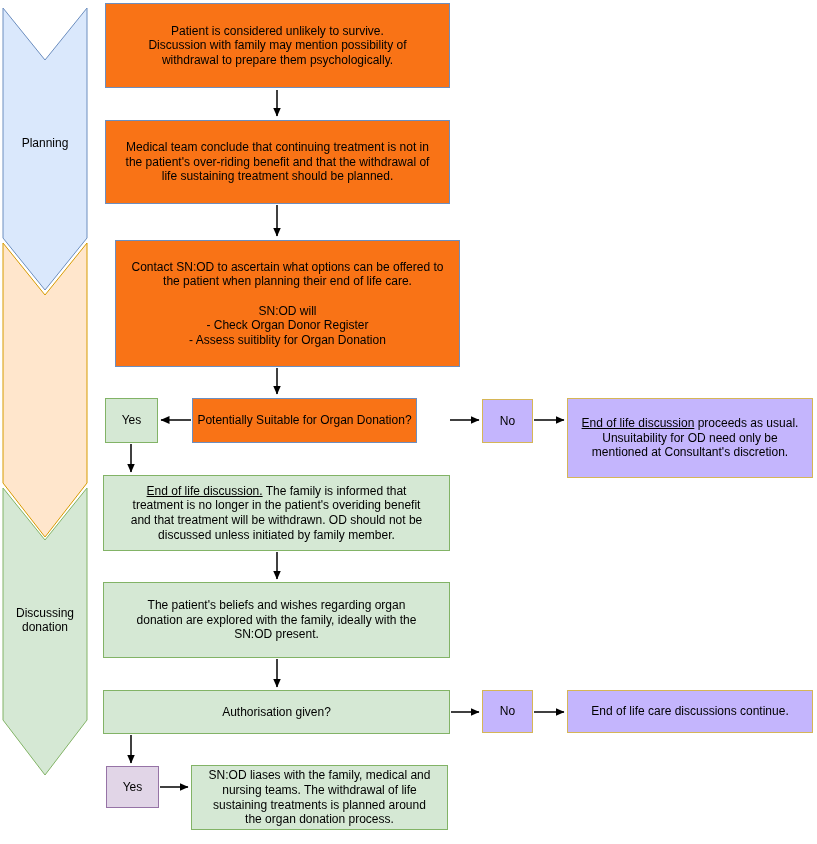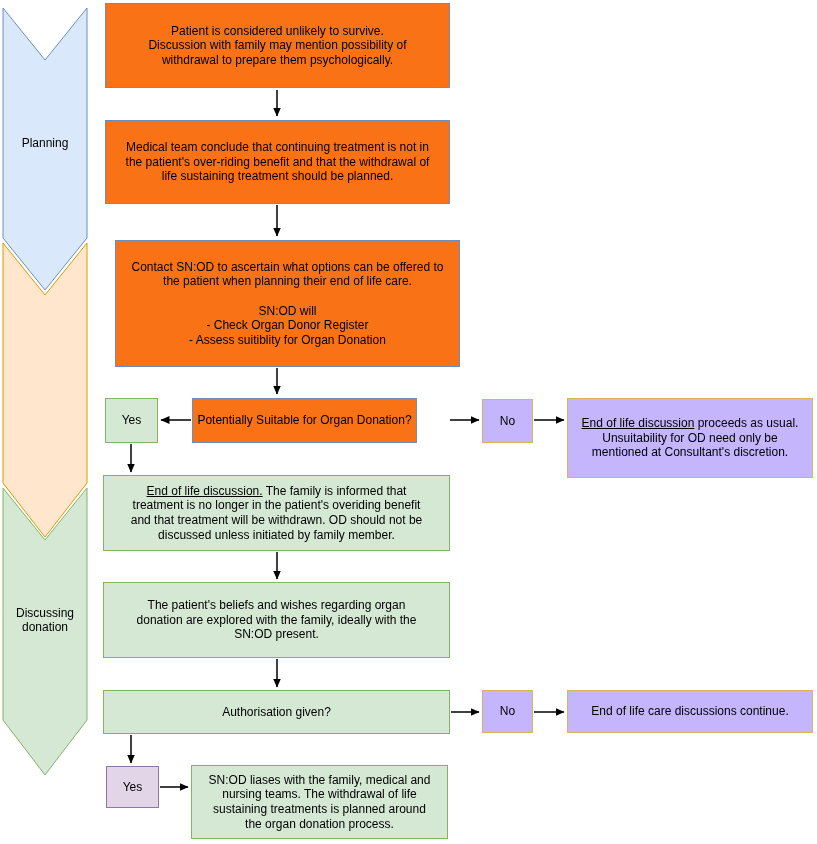--- a/index.html
+++ b/index.html
@@ -40,7 +40,7 @@
   #n2 { left:482px; top:690px; width:51px;  height:43px; }
   #o2 { left:567px; top:690px; width:246px; height:43px; }
   #y2 { left:106px; top:766px; width:53px;  height:42px; }
-  #g3 { left:191px; top:765px; width:257px; height:74px; }
+  #g3 { left:191px; top:765px; width:257px; height:65px; }
 
   #planning-label   { top:136px; }
   #confirming-label { top:356px; }

